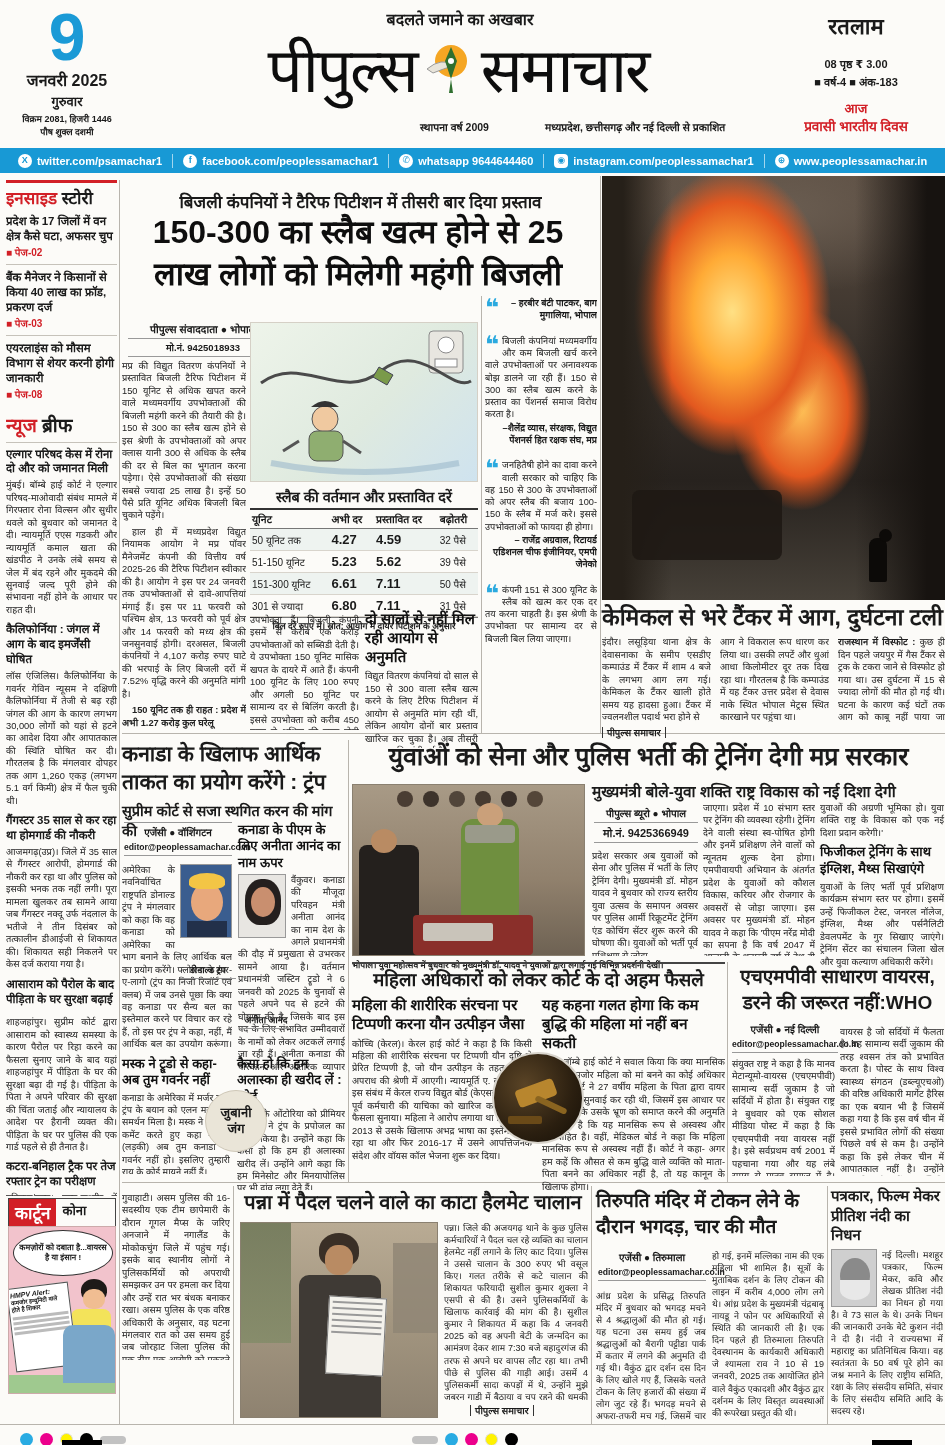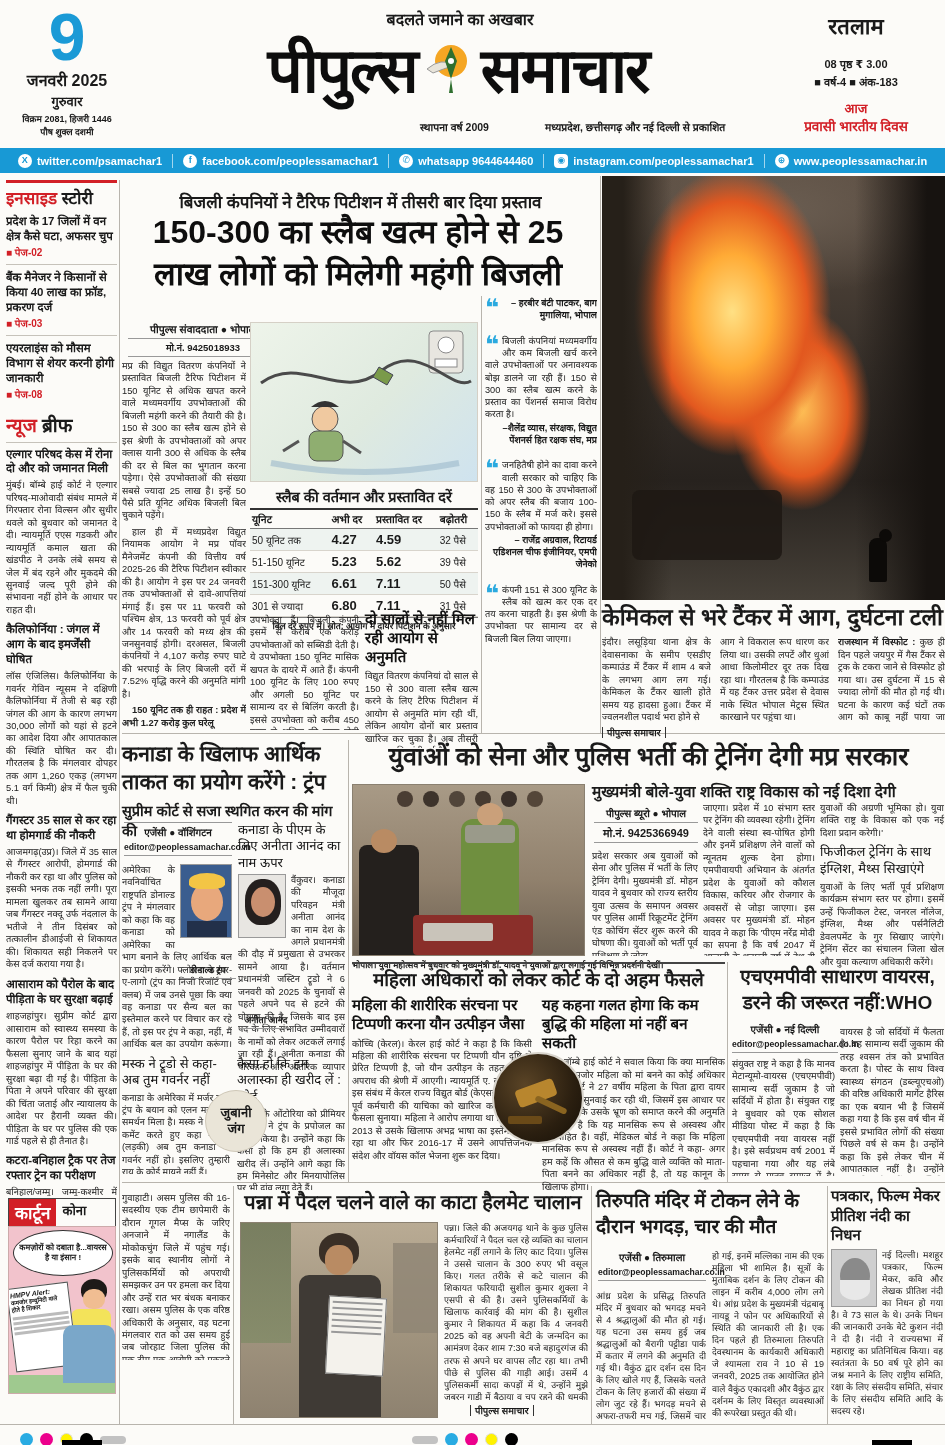--- a/index.html
+++ b/index.html
@@ -24,7 +24,7 @@
   .dateblock{left:8px;top:6px;width:118px;text-align:center}
   .bignum{font-size:66px;font-weight:bold;color:#1b9ad6;line-height:.95}
   .masthead-row{left:128px;top:26px;width:660px;display:flex;align-items:center;justify-content:center;gap:8px}
-  .mast-word{font-size:62px;font-weight:bold;letter-spacing:-2px;color:#0d0d0d}
+  .mast-word{font-size:62px;font-weight:normal;letter-spacing:-2px;color:#0d0d0d}
   .socialbar{left:0;top:148px;width:945px;height:25px;background:#1899d5;color:#fff;
              display:flex;align-items:center;justify-content:center;font-size:11px;font-weight:bold}
   .socialbar .soc-item{display:flex;align-items:center;gap:5px;padding:0 10px;border-left:1px solid rgba(255,255,255,.6)}

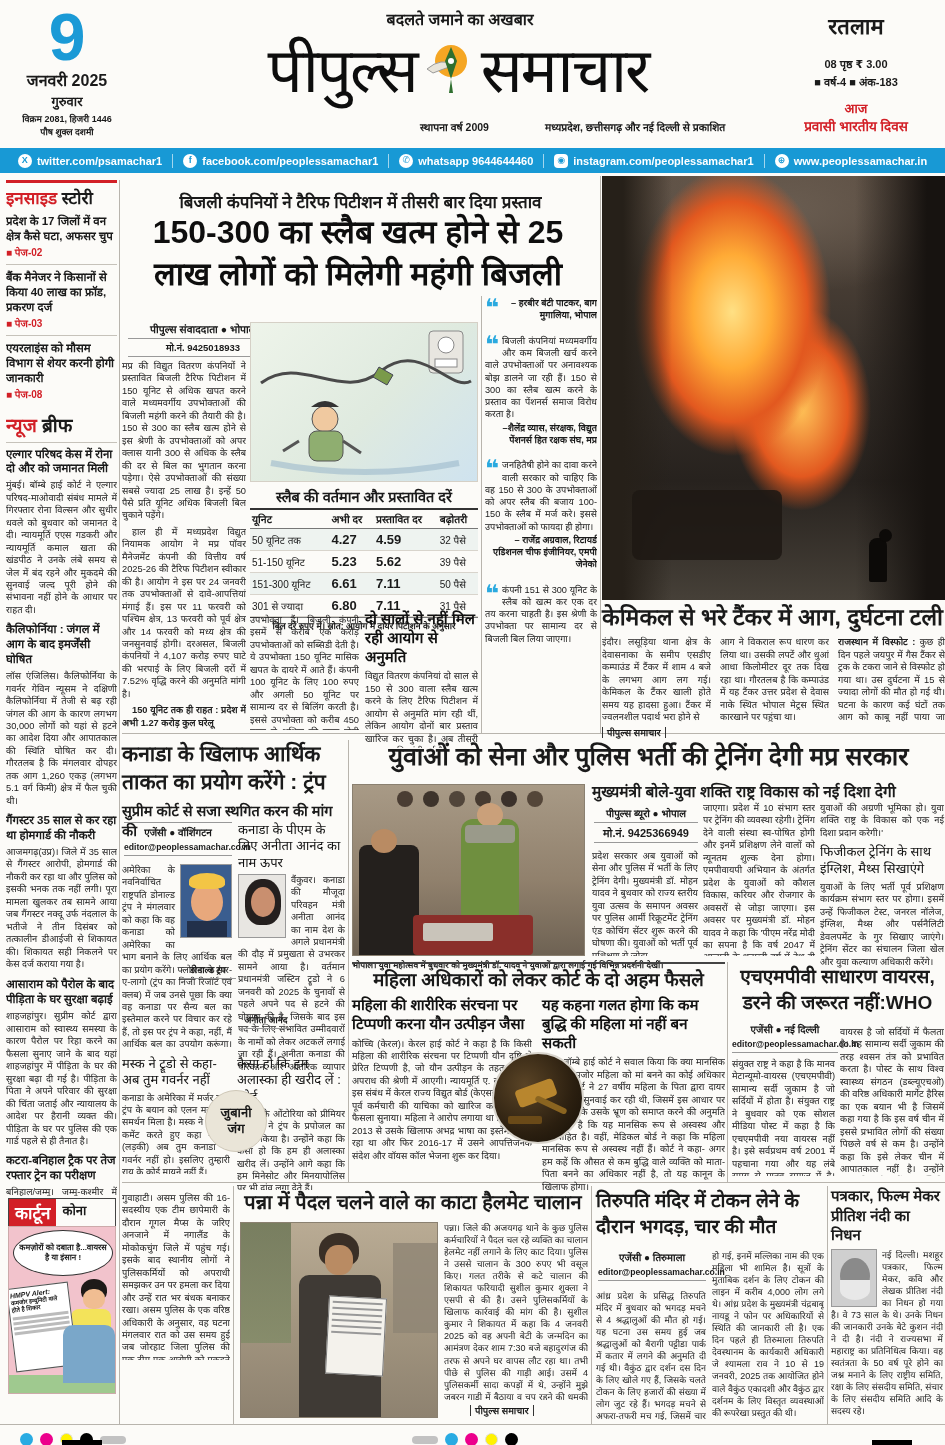--- a/index.html
+++ b/index.html
@@ -15,7 +15,7 @@
   .body-txt{font-size:9.3px;line-height:1.34;text-align:justify;color:#222}
   .body-txt p{margin-bottom:4px;text-indent:10px}
   .body-txt p:first-child{text-indent:0}
-  .head-sm{font-weight:normal;font-size:13px;line-height:1.25;color:#111}
+  .head-sm{font-weight:bold;font-size:13px;line-height:1.25;color:#111}
   .head-md{font-weight:bold;font-size:15px;line-height:1.25;color:#111}
   .byline{font-weight:bold;font-size:10.5px;text-align:center}
   .byline-sub{font-size:9.5px;text-align:center;border-top:1px solid #999;border-bottom:1px solid #999;padding:2px 0;margin-top:2px;font-weight:bold}

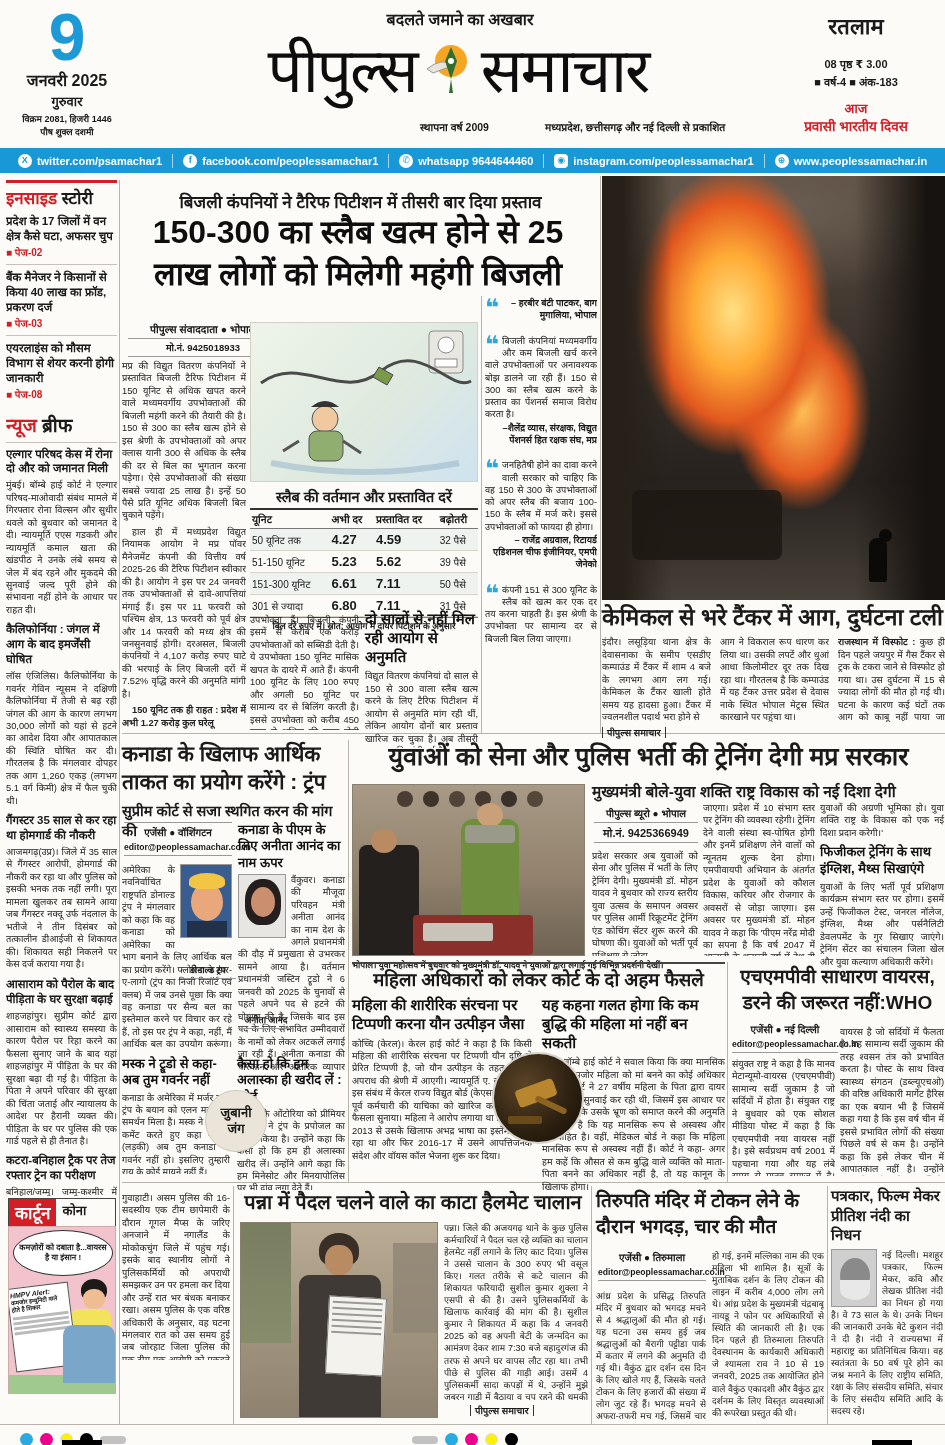--- a/index.html
+++ b/index.html
@@ -171,7 +171,7 @@
   </div>
   <div style="margin-top:6px">
     <div style="font-size:11.5px;font-weight:bold;line-height:1.3">आसाराम को पैरोल के बाद पीड़िता के घर सुरक्षा बढ़ाई</div>
-    <div class="body-txt" style="margin-top:4px">शाहजहांपुर। सुप्रीम कोर्ट द्वारा आसाराम को स्वास्थ्य समस्या के कारण पैरोल पर रिहा करने का फैसला सुनाए जाने के बाद यहां शाहजहांपुर में पीड़िता के घर की सुरक्षा बढ़ा दी गई है। पीड़िता के पिता ने अपने परिवार की सुरक्षा की चिंता जताई और न्यायालय के आदेश पर हैरानी व्यक्त की। पीड़िता के घर पर पुलिस की एक गार्ड पहले से ही तैनात है।</div>
+    <div class="body-txt" style="margin-top:10px">शाहजहांपुर। सुप्रीम कोर्ट द्वारा आसाराम को स्वास्थ्य समस्या के कारण पैरोल पर रिहा करने का फैसला सुनाए जाने के बाद यहां शाहजहांपुर में पीड़िता के घर की सुरक्षा बढ़ा दी गई है। पीड़िता के पिता ने अपने परिवार की सुरक्षा की चिंता जताई और न्यायालय के आदेश पर हैरानी व्यक्त की। पीड़िता के घर पर पुलिस की एक गार्ड पहले से ही तैनात है।</div>
   </div>
   <div style="margin-top:6px">
     <div style="font-size:11.5px;font-weight:bold;line-height:1.3">कटरा-बनिहाल ट्रैक पर तेज रफ्तार ट्रेन का परीक्षण</div>

